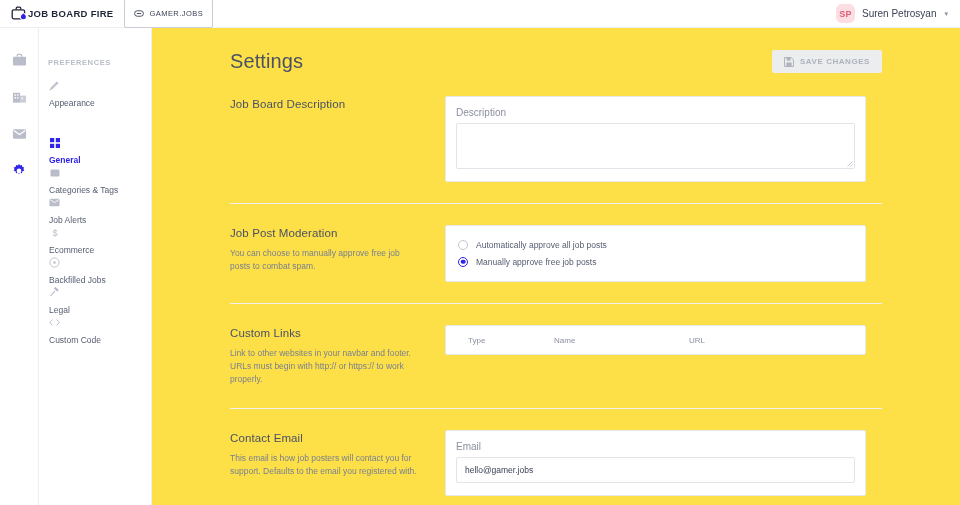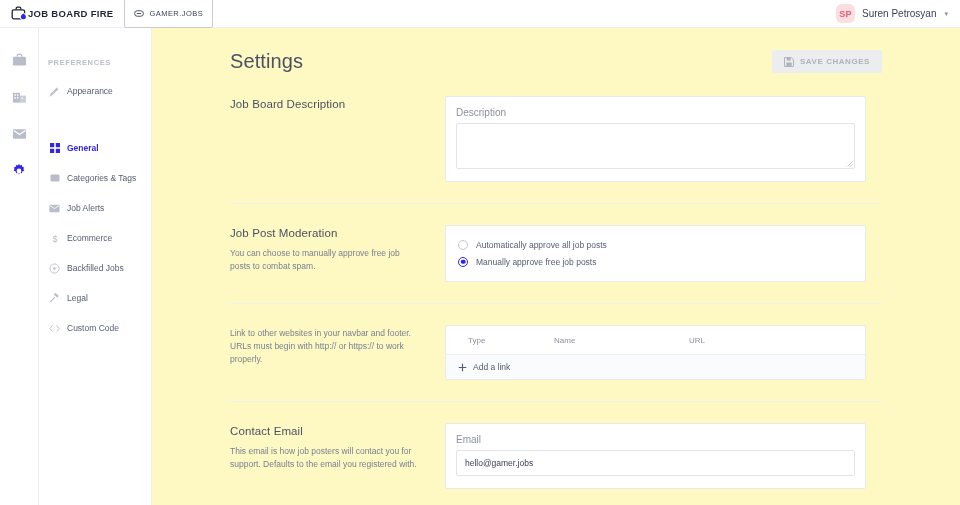--- a/index.html
+++ b/index.html
@@ -93,7 +93,7 @@
   .nav-item.active .nav-ico { color: #2f24e8; }
 
   
-  .main { flex: 1; background: #fef9c3; padding: 22px 78px 0 78px; overflow: hidden; }
+  .main { flex: 1; background: #fde047; padding: 22px 78px 0 78px; overflow: hidden; }
   .main-head { display: flex; align-items: flex-start; }
   .page-title { font-size: 20px; font-weight: normal; color: #4a5165; letter-spacing: .1px; }
   .save-btn {

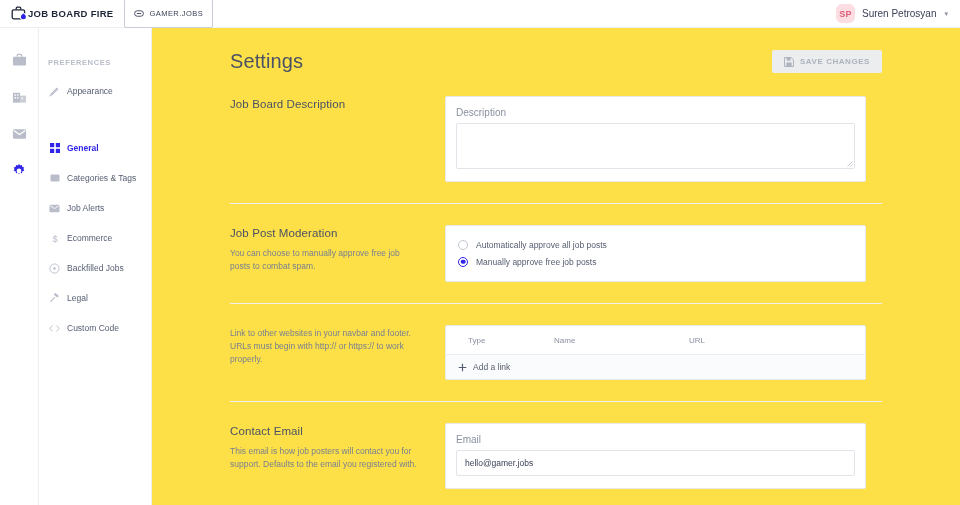--- a/index.html
+++ b/index.html
@@ -79,10 +79,11 @@
     font-weight: 600; padding-left: 9px; margin-bottom: 13px;
   }
   .nav-item {
-    display: flex; align-items: center; gap: 7px;
+    display: flex; align-items: flex-start; gap: 7px;
     padding: 0 0 0 10px; height: 22px;
     font-size: 8.5px; color: #555d70;
     margin-bottom: 8px;
+    flex-direction: column;
   }
   .nav-item .nav-ico {
     width: 11px; height: 11px; flex: none;

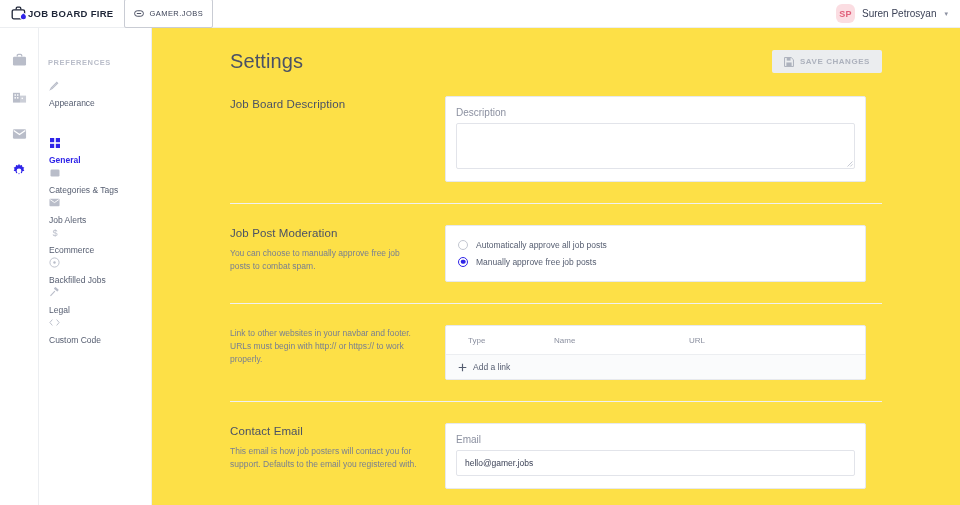--- a/index.html
+++ b/index.html
@@ -378,6 +378,7 @@
 
     <div class="section">
       <div class="sec-left">
+        <div class="sec-title">Custom Links</div>
         <div class="sec-desc">Link to other websites in your navbar and footer. URLs must begin with http:// or https:// to work properly.</div>
       </div>
       <div class="sec-right">

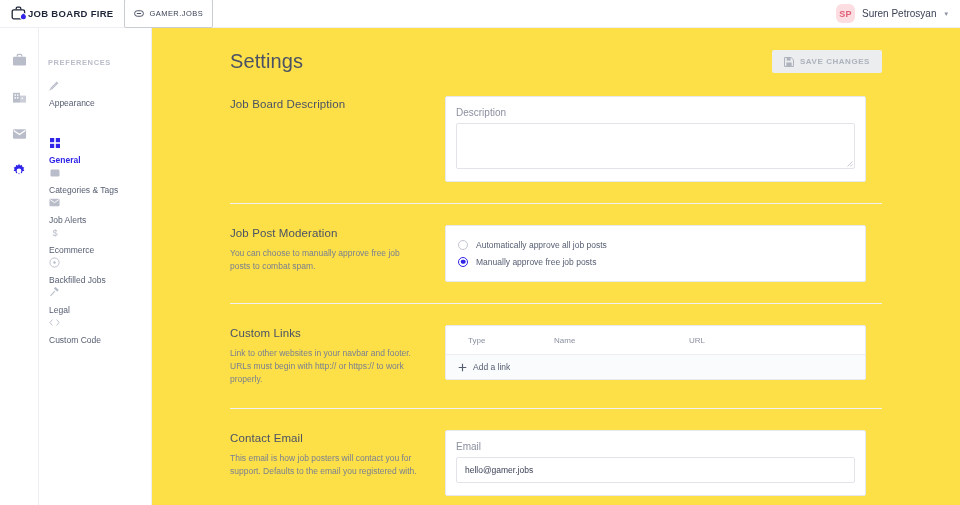--- a/index.html
+++ b/index.html
@@ -388,14 +388,6 @@
             <div class="th th-name">Name</div>
             <div class="th th-url">URL</div>
           </div>
-          <div class="table-foot">
-            <span class="plus-icon">
-              <svg width="9" height="9" viewBox="0 0 10 10">
-                <path d="M5 .8v8.4M.8 5h8.4" stroke="currentColor" stroke-width="1.3"></path>
-              </svg>
-            </span>
-            <span>Add a link</span>
-          </div>
         </div>
       </div>
     </div>

